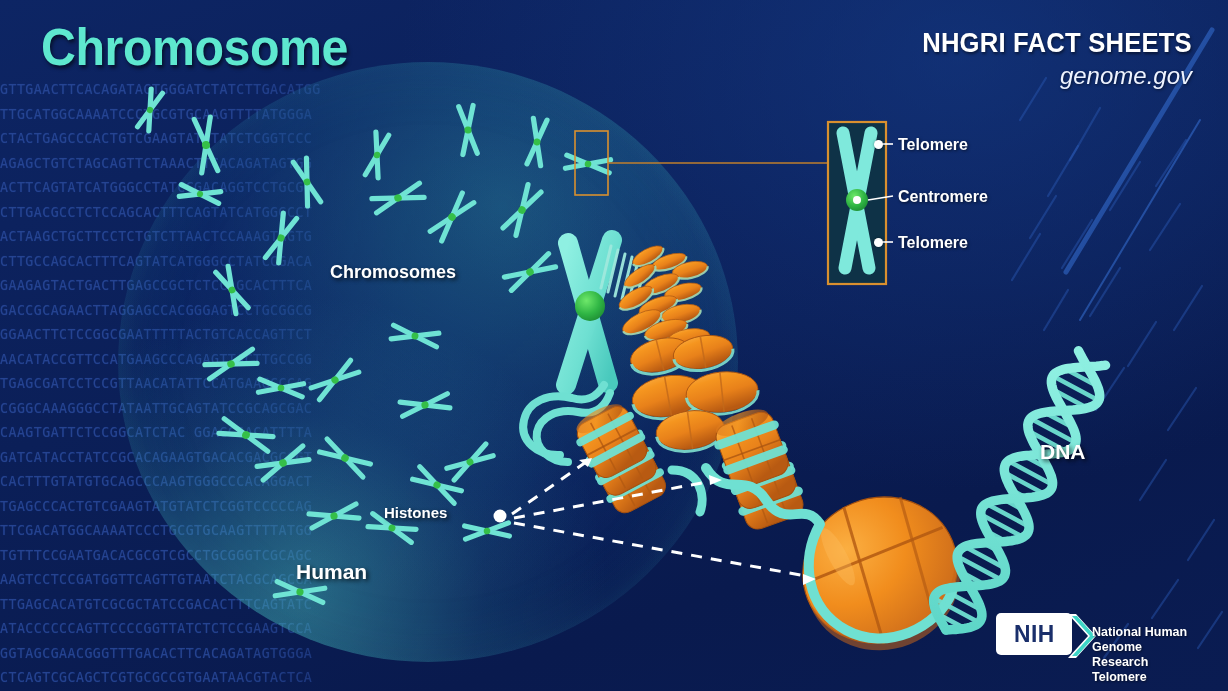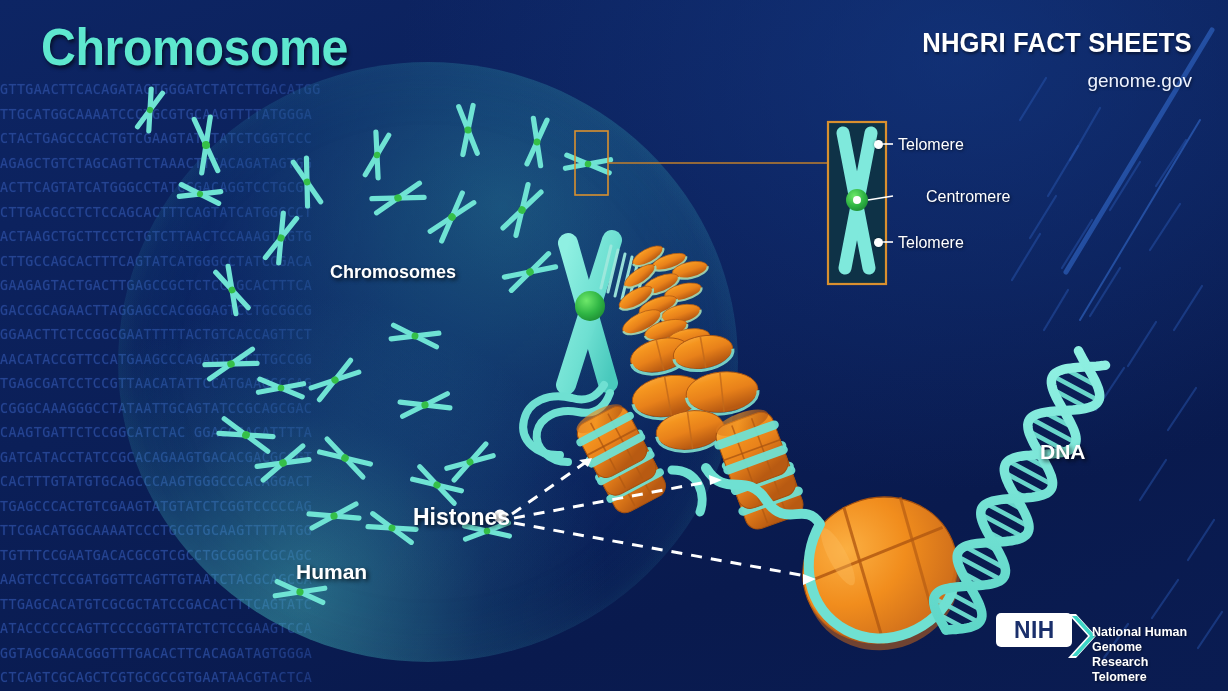--- a/index.html
+++ b/index.html
@@ -47,9 +47,10 @@
     text-shadow:1px 2px 3px rgba(0,0,0,.5);
   }
   #genomegov{
-    position:absolute; right:36px; top:70px;
-    font-size:19px; color:#eef3ff; font-weight:400;
+    position:absolute; right:36px; top:62px;
+    font-size:24px; color:#eef3ff; font-weight:400;
     text-shadow:1px 1px 3px rgba(0,0,0,.5);
+    font-style:italic;
   }
 
   

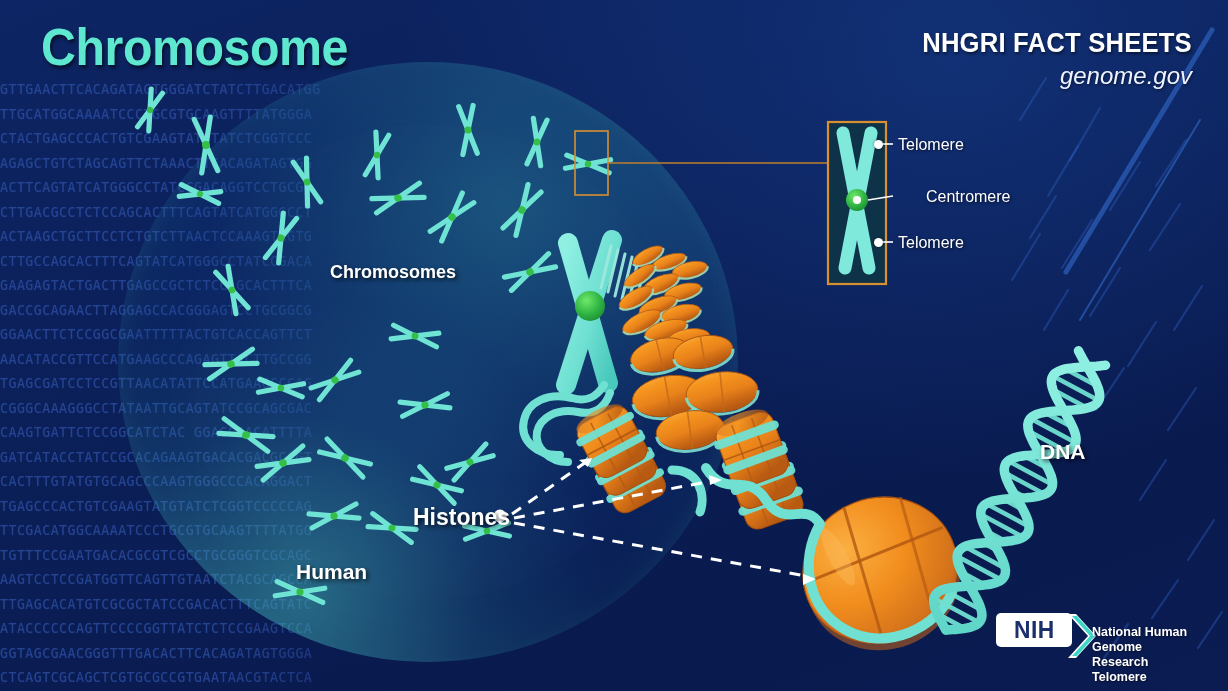--- a/index.html
+++ b/index.html
@@ -83,7 +83,7 @@
 
   .teldot{position:absolute;width:9px;height:9px;border-radius:50%;background:#fff;box-shadow:0 0 3px rgba(0,0,0,.4);}
   .inlabel{
-    position:absolute;color:#fff;font-weight:normal;font-size:16px;white-space:nowrap;
+    position:absolute;color:#fff;font-weight:bold;font-size:16px;white-space:nowrap;
     text-shadow:1px 1px 3px rgba(0,0,0,.6);
   }
 

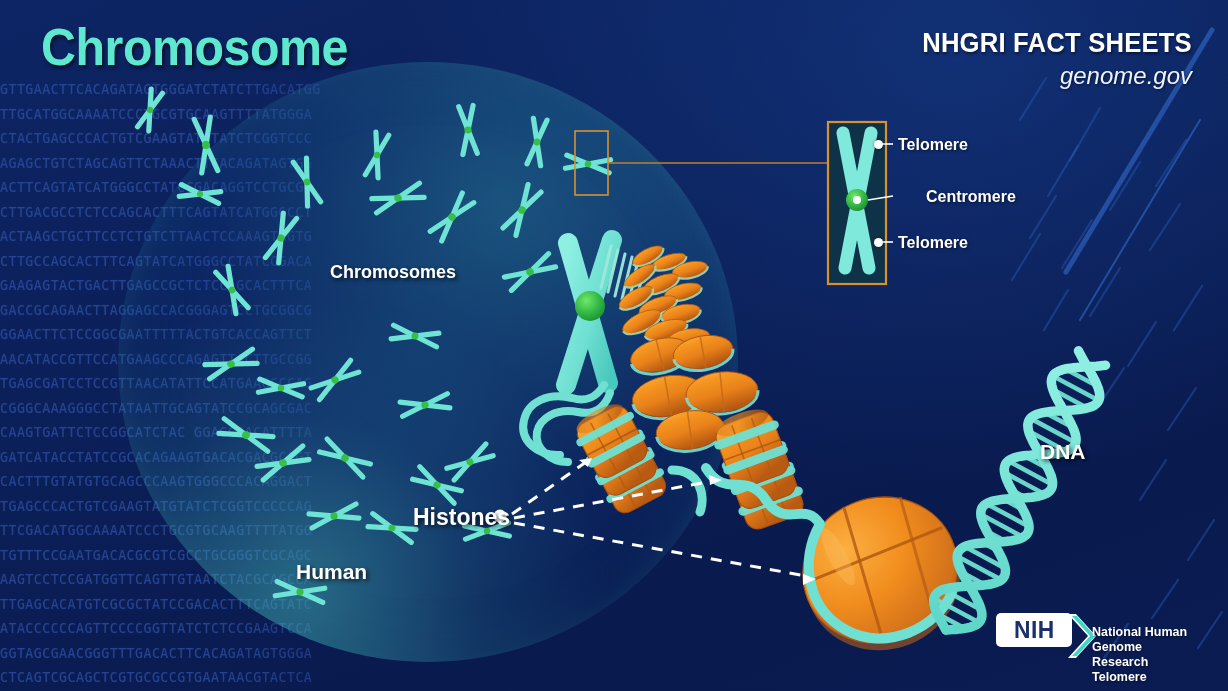--- a/index.html
+++ b/index.html
@@ -571,7 +571,7 @@
   <div class="teldot" style="left:874px;top:238px;"></div>
 
   <div class="inlabel" style="left:898px;top:136px;">Telomere</div>
-  <div class="inlabel" style="left:898px;top:188px;margin-left:28px;">Centromere</div>
+  <div class="inlabel" style="left:898px;top:188px;">Centromere</div>
   <div class="inlabel" style="left:898px;top:234px;">Telomere</div>
 
   <div id="title">Chromosome</div>

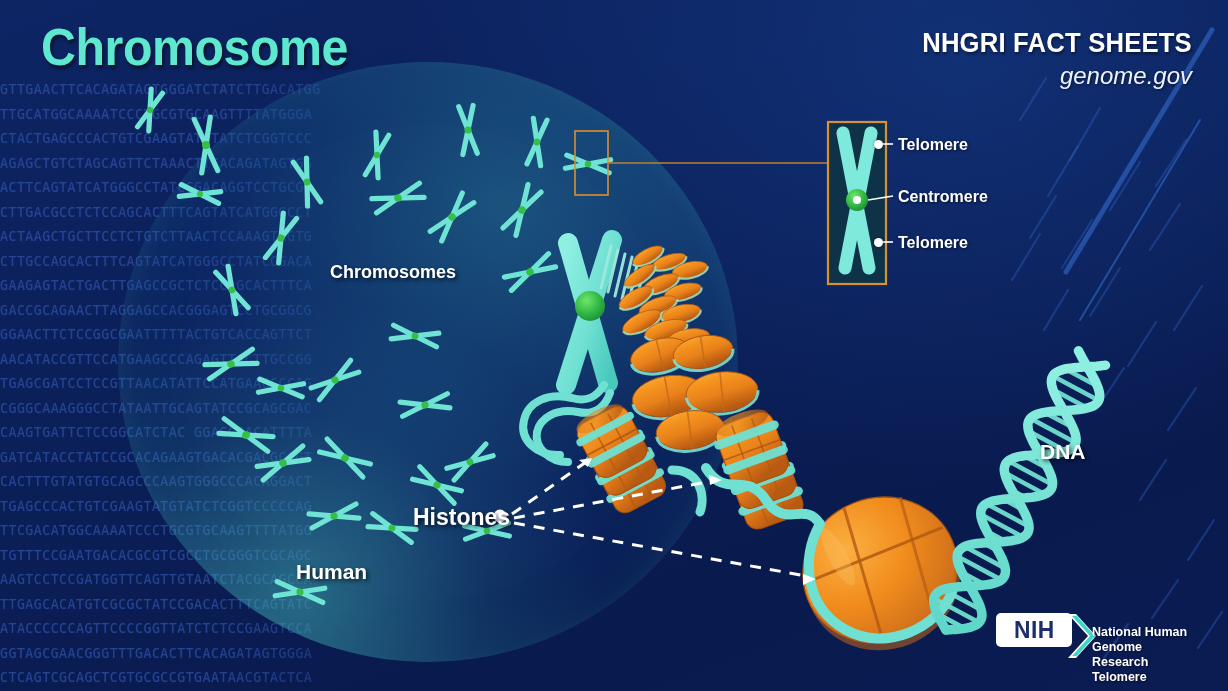--- a/index.html
+++ b/index.html
@@ -78,7 +78,7 @@
   }
   #lab-chromosomes{left:330px; top:262px; font-size:18px;}
   #lab-cell{left:296px; top:560px; font-size:21px;}
-  #lab-histones{left:413px; top:504px; font-size:23px;}
+  #lab-histones{left:384px; top:504px; font-size:15px;}
   #lab-dna{left:1040px; top:440px; font-size:21px;}
 
   .teldot{position:absolute;width:9px;height:9px;border-radius:50%;background:#fff;box-shadow:0 0 3px rgba(0,0,0,.4);}

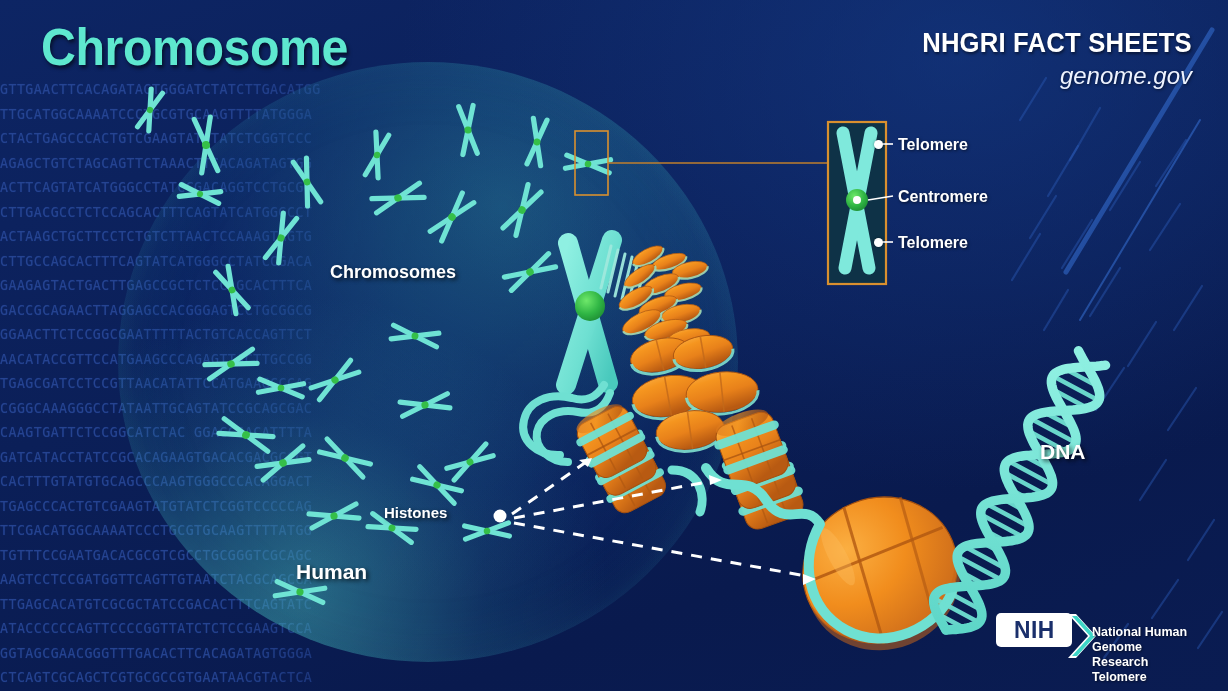--- a/index.html
+++ b/index.html
@@ -90,7 +90,7 @@
   
   #nih{position:absolute;left:996px;top:613px;width:205px;height:56px;}
   #nihbox{
-    position:absolute;left:0;top:0;width:76px;height:34px;background:#fff;
+    position:absolute;left:0;top:0;width:76px;height:42px;background:#fff;
     border-radius:5px;display:flex;align-items:center;justify-content:center;
   }
   #nihtext{font-size:24px;font-weight:bold;color:#1a2f6b;letter-spacing:.5px;transform:scaleX(.95);}

